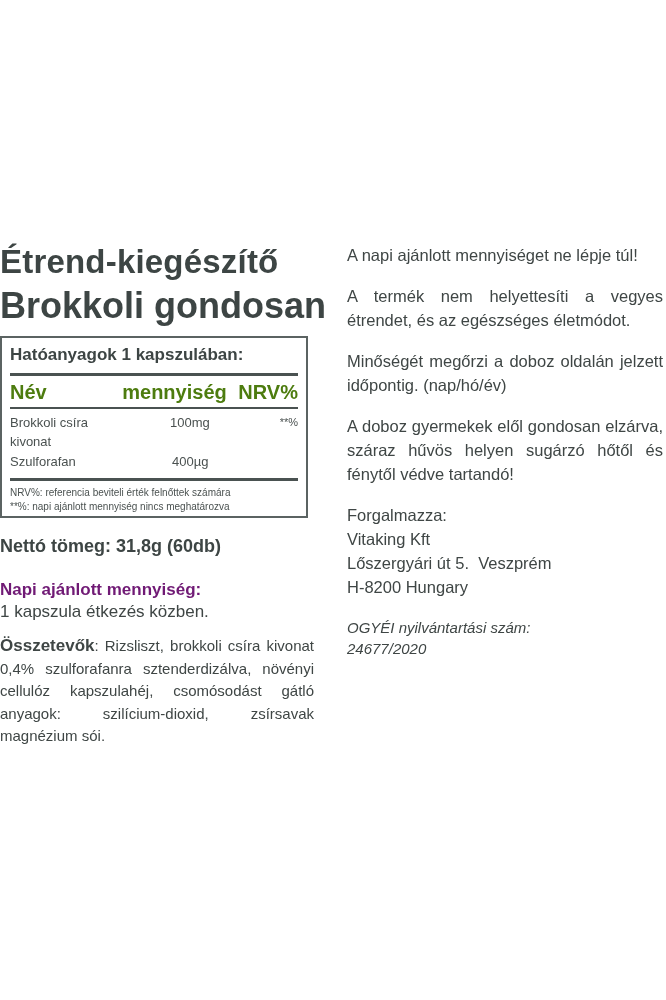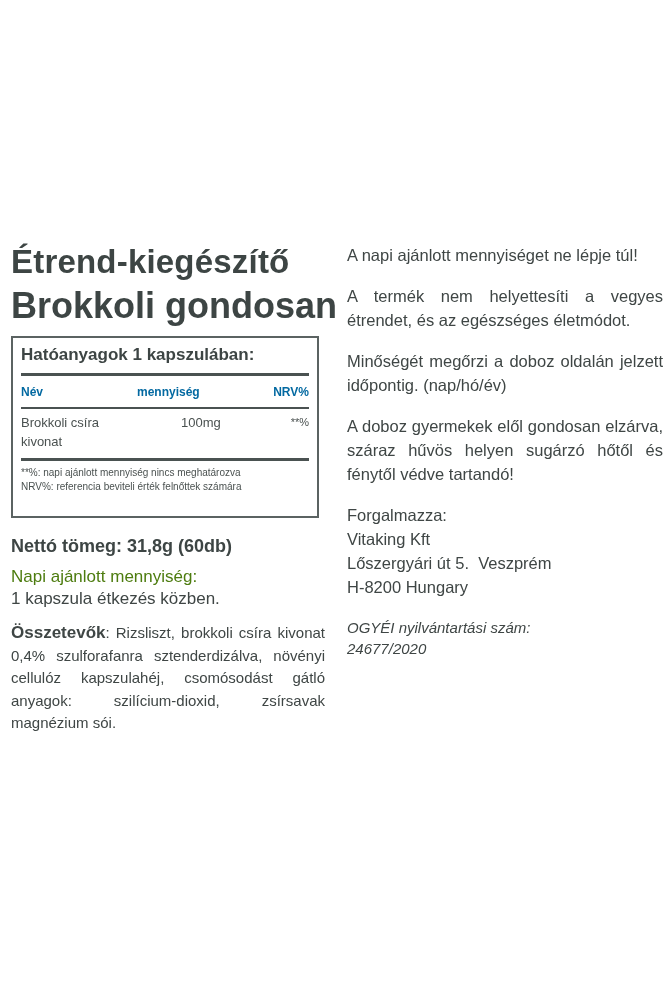--- a/index.html
+++ b/index.html
@@ -11,7 +11,7 @@
       font-family: "Liberation Sans", sans-serif;
       color: #3f4645;
     }
-    .col-left { position: absolute; left: 11px; top: 242px; width: 314px; }
+    .col-left { position: absolute; left: 0; top: 242px; width: 314px; }
     .col-right { position: absolute; left: 347px; top: 243px; width: 316px; }
     .title1 { font-weight: bold; font-size: 33px; line-height: 40px; color: #3d4544; letter-spacing: 0.2px; white-space: nowrap; }
     .title2 { font-weight: bold; font-size: 36px; line-height: 44px; color: #3d4544; white-space: nowrap; margin-top: 2px; }

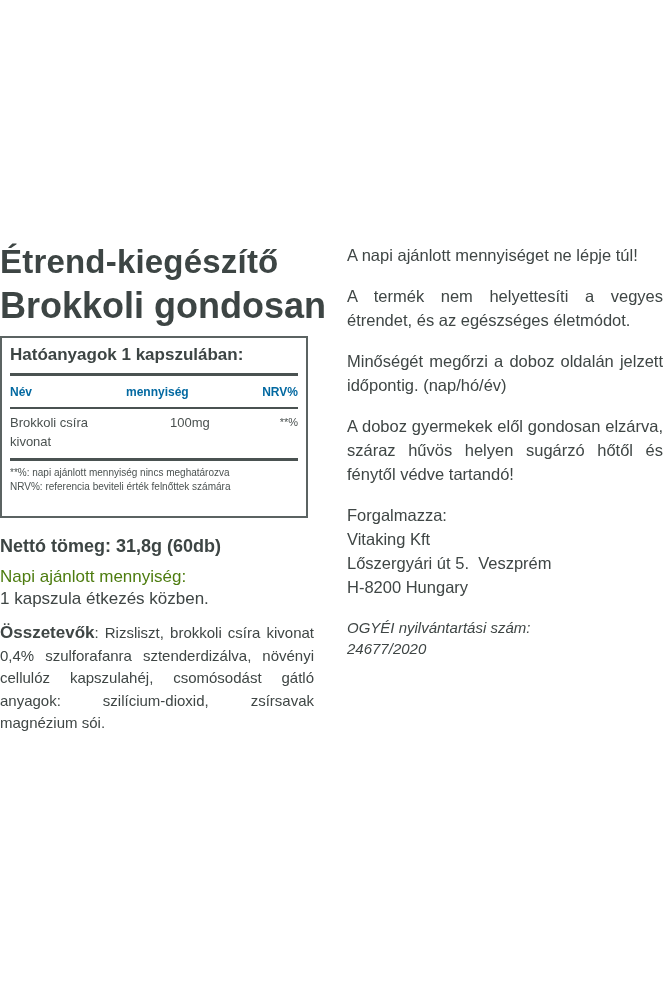--- a/index.html
+++ b/index.html
@@ -26,7 +26,7 @@
     .box-title { font-weight: bold; font-size: 17px; line-height: 22px; color: #3d4544; }
     .rule { height: 3px; background: #4a5251; margin: 7px 0 6px 0; }
     .rule.thin { height: 2px; }
-    .hdr { display: flex; font-weight: bold; font-size: 12px; line-height: 20px; color: #0369a1; }
+    .hdr { display: flex; font-weight: bold; font-size: 20px; line-height: 20px; color: #4d7c0f; }
     .c1 { width: 116px; }
     .c2 { width: 120px; }
     .c3 { flex: 1; text-align: right; }

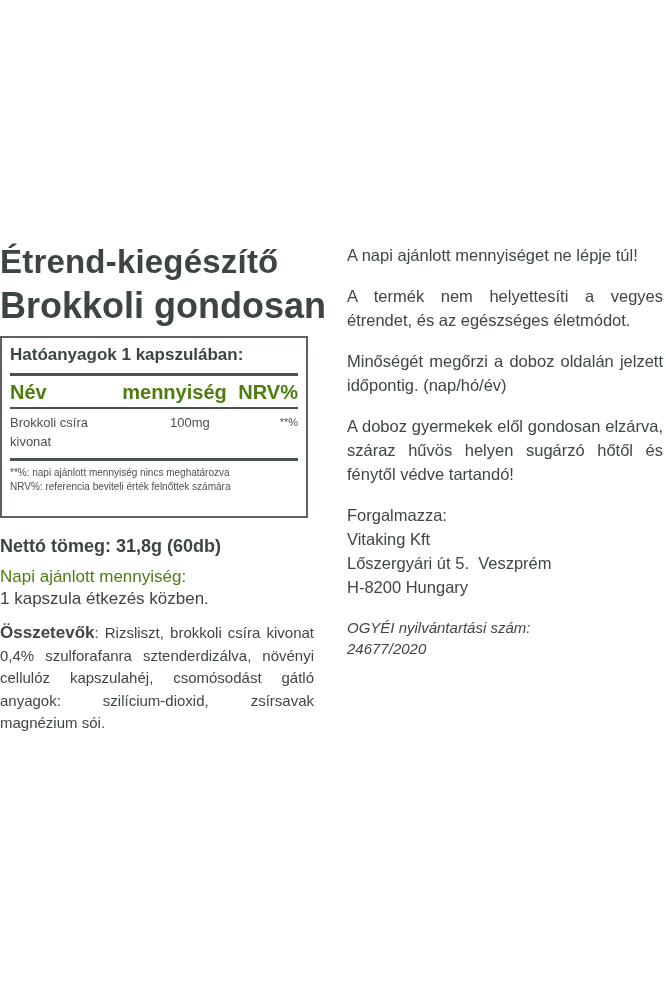--- a/index.html
+++ b/index.html
@@ -69,6 +69,11 @@
       <span class="c2"></span>
       <span class="c3"></span>
     </div>
+    <div class="row" style="margin-top:1px;">
+      <span class="c1">Szulforafan</span>
+      <span class="c2" style="padding-left:46px;">400µg</span>
+      <span class="c3"></span>
+    </div>
     <div class="rule" style="margin:7px 0 5px 0;"></div>
     <div class="note">**%: napi ajánlott mennyiség nincs meghatározva</div>
     <div class="note">NRV%: referencia beviteli érték felnőttek számára</div>

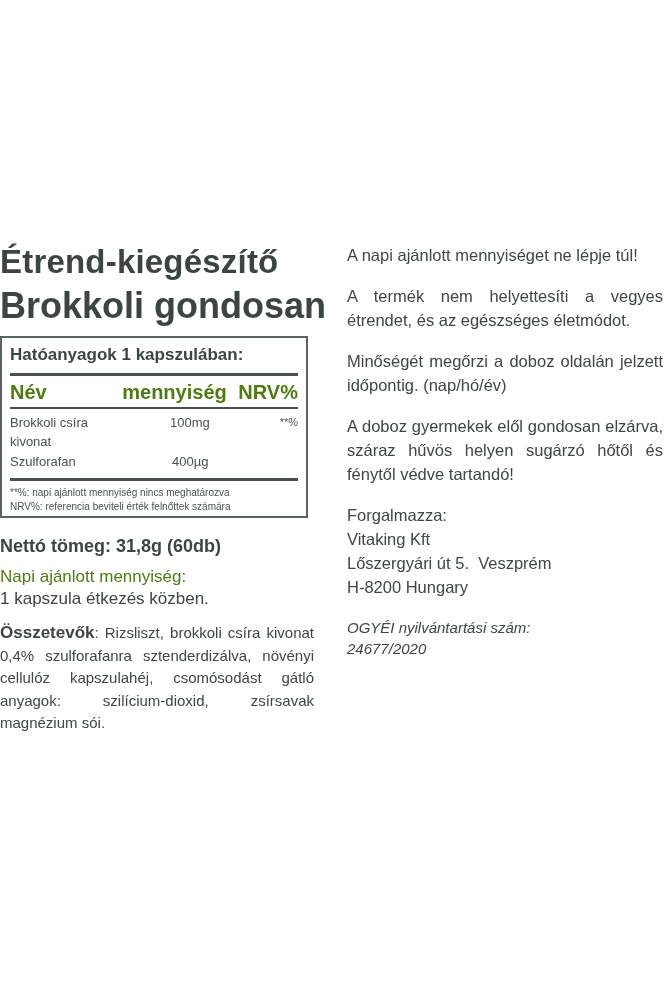--- a/index.html
+++ b/index.html
@@ -75,8 +75,8 @@
       <span class="c3"></span>
     </div>
     <div class="rule" style="margin:7px 0 5px 0;"></div>
+    <div class="note">NRV%: referencia beviteli érték felnőttek számára</div>
     <div class="note">**%: napi ajánlott mennyiség nincs meghatározva</div>
-    <div class="note">NRV%: referencia beviteli érték felnőttek számára</div>
   </div>
 
   <div class="net">Nettó tömeg: 31,8g (60db)</div>

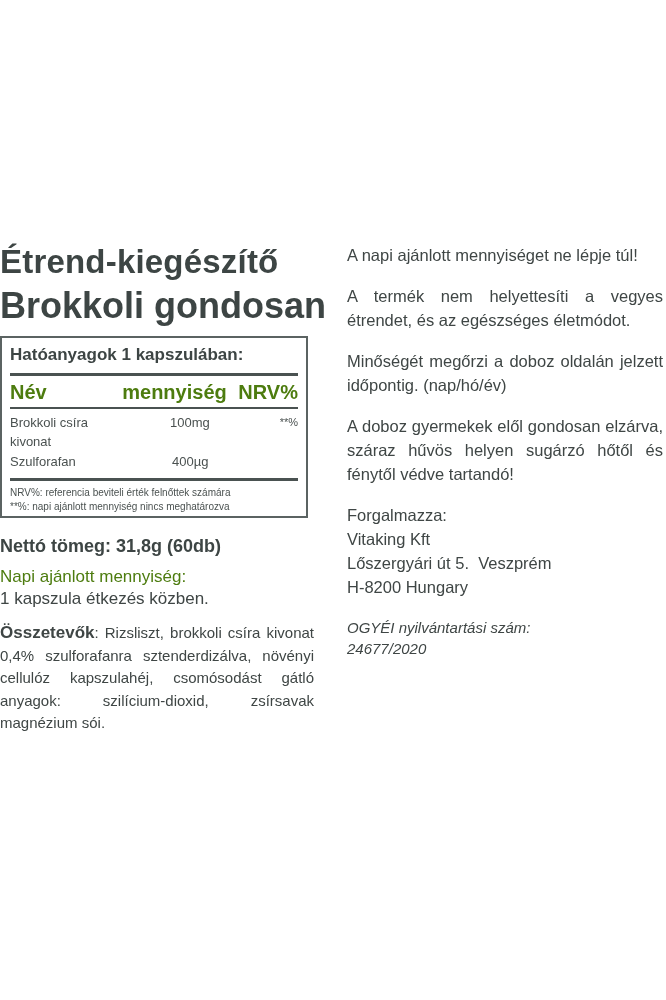--- a/index.html
+++ b/index.html
@@ -35,7 +35,7 @@
     .row .c3 { font-size: 11px; }
     .note { font-size: 10px; line-height: 14px; color: #4a5150; }
     .net { font-weight: bold; font-size: 18px; line-height: 24px; margin-top: 16px; color: #3d4544; }
-    .dose-label { font-weight: normal; font-size: 17px; line-height: 22px; margin-top: 8px; color: #4d7c0f; }
+    .dose-label { font-weight: bold; font-size: 17px; line-height: 22px; margin-top: 21px; color: #701a75; }
     .dose-val { font-size: 17px; line-height: 22px; }
     .ingr { font-size: 15px; line-height: 22.5px; margin-top: 12px; text-align: justify; }
     .ingr b { font-size: 17px; }

